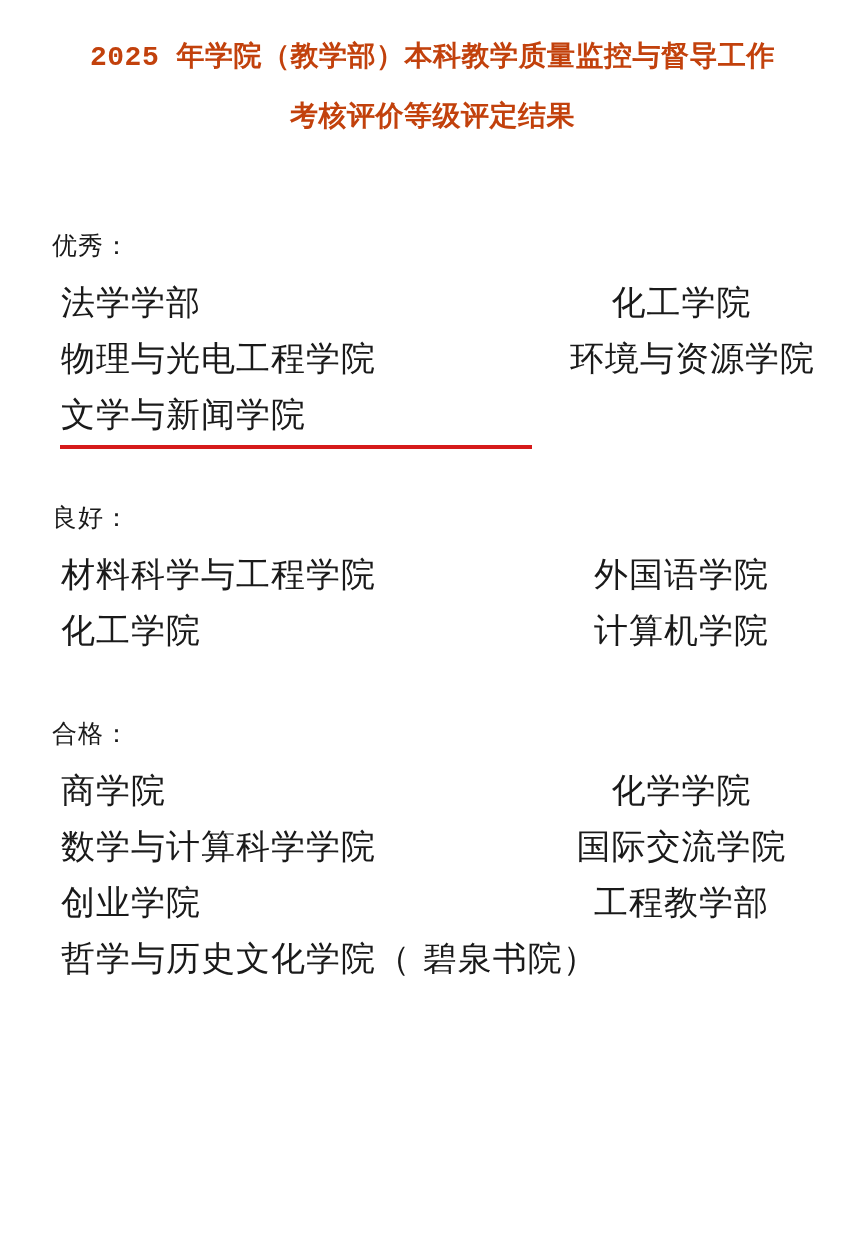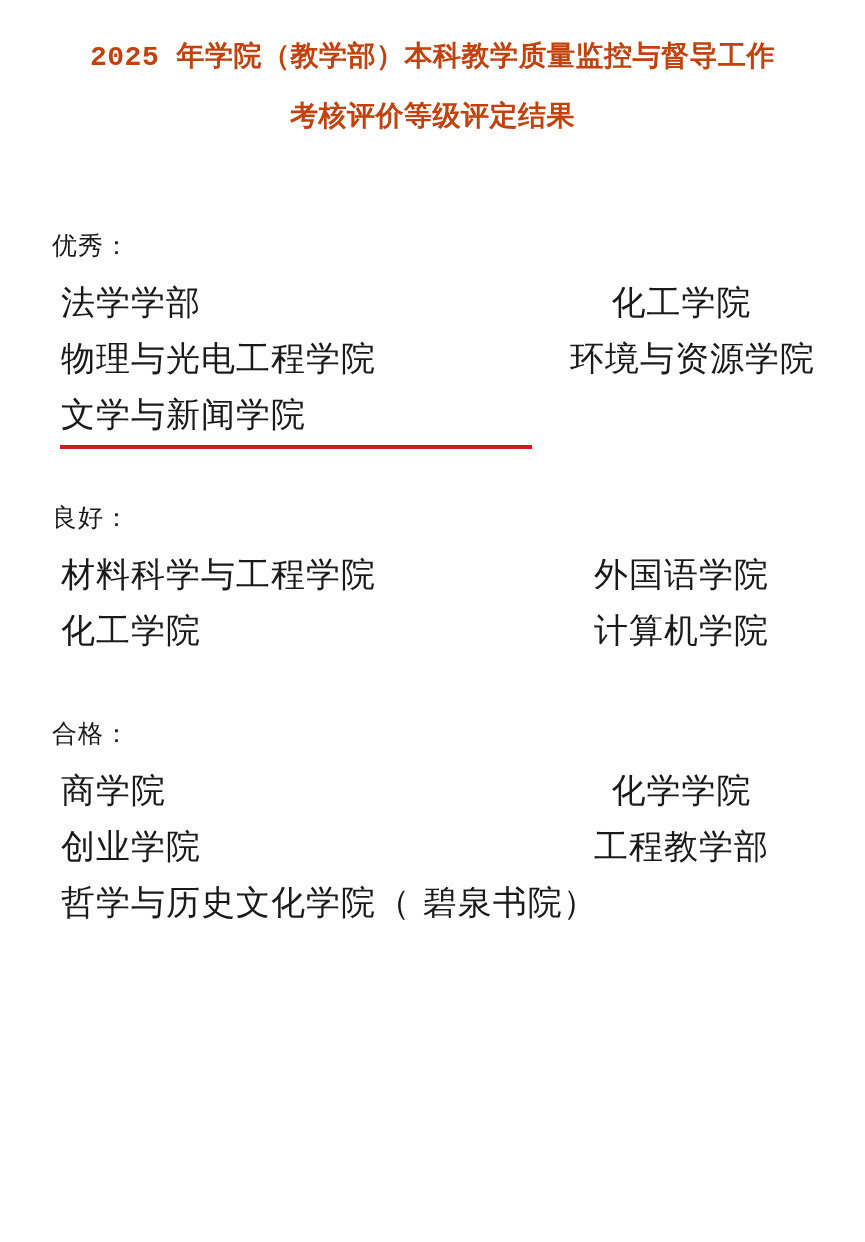--- a/index.html
+++ b/index.html
@@ -150,6 +150,10 @@
       </div>
 
 
+      <div class="row">
+        <span class="cell col-left">数学与计算科学学院</span>
+        <span class="cell col-right">国际交流学院</span>
+      </div>
 
       <div class="row">
         <span class="cell col-left">创业学院</span>

